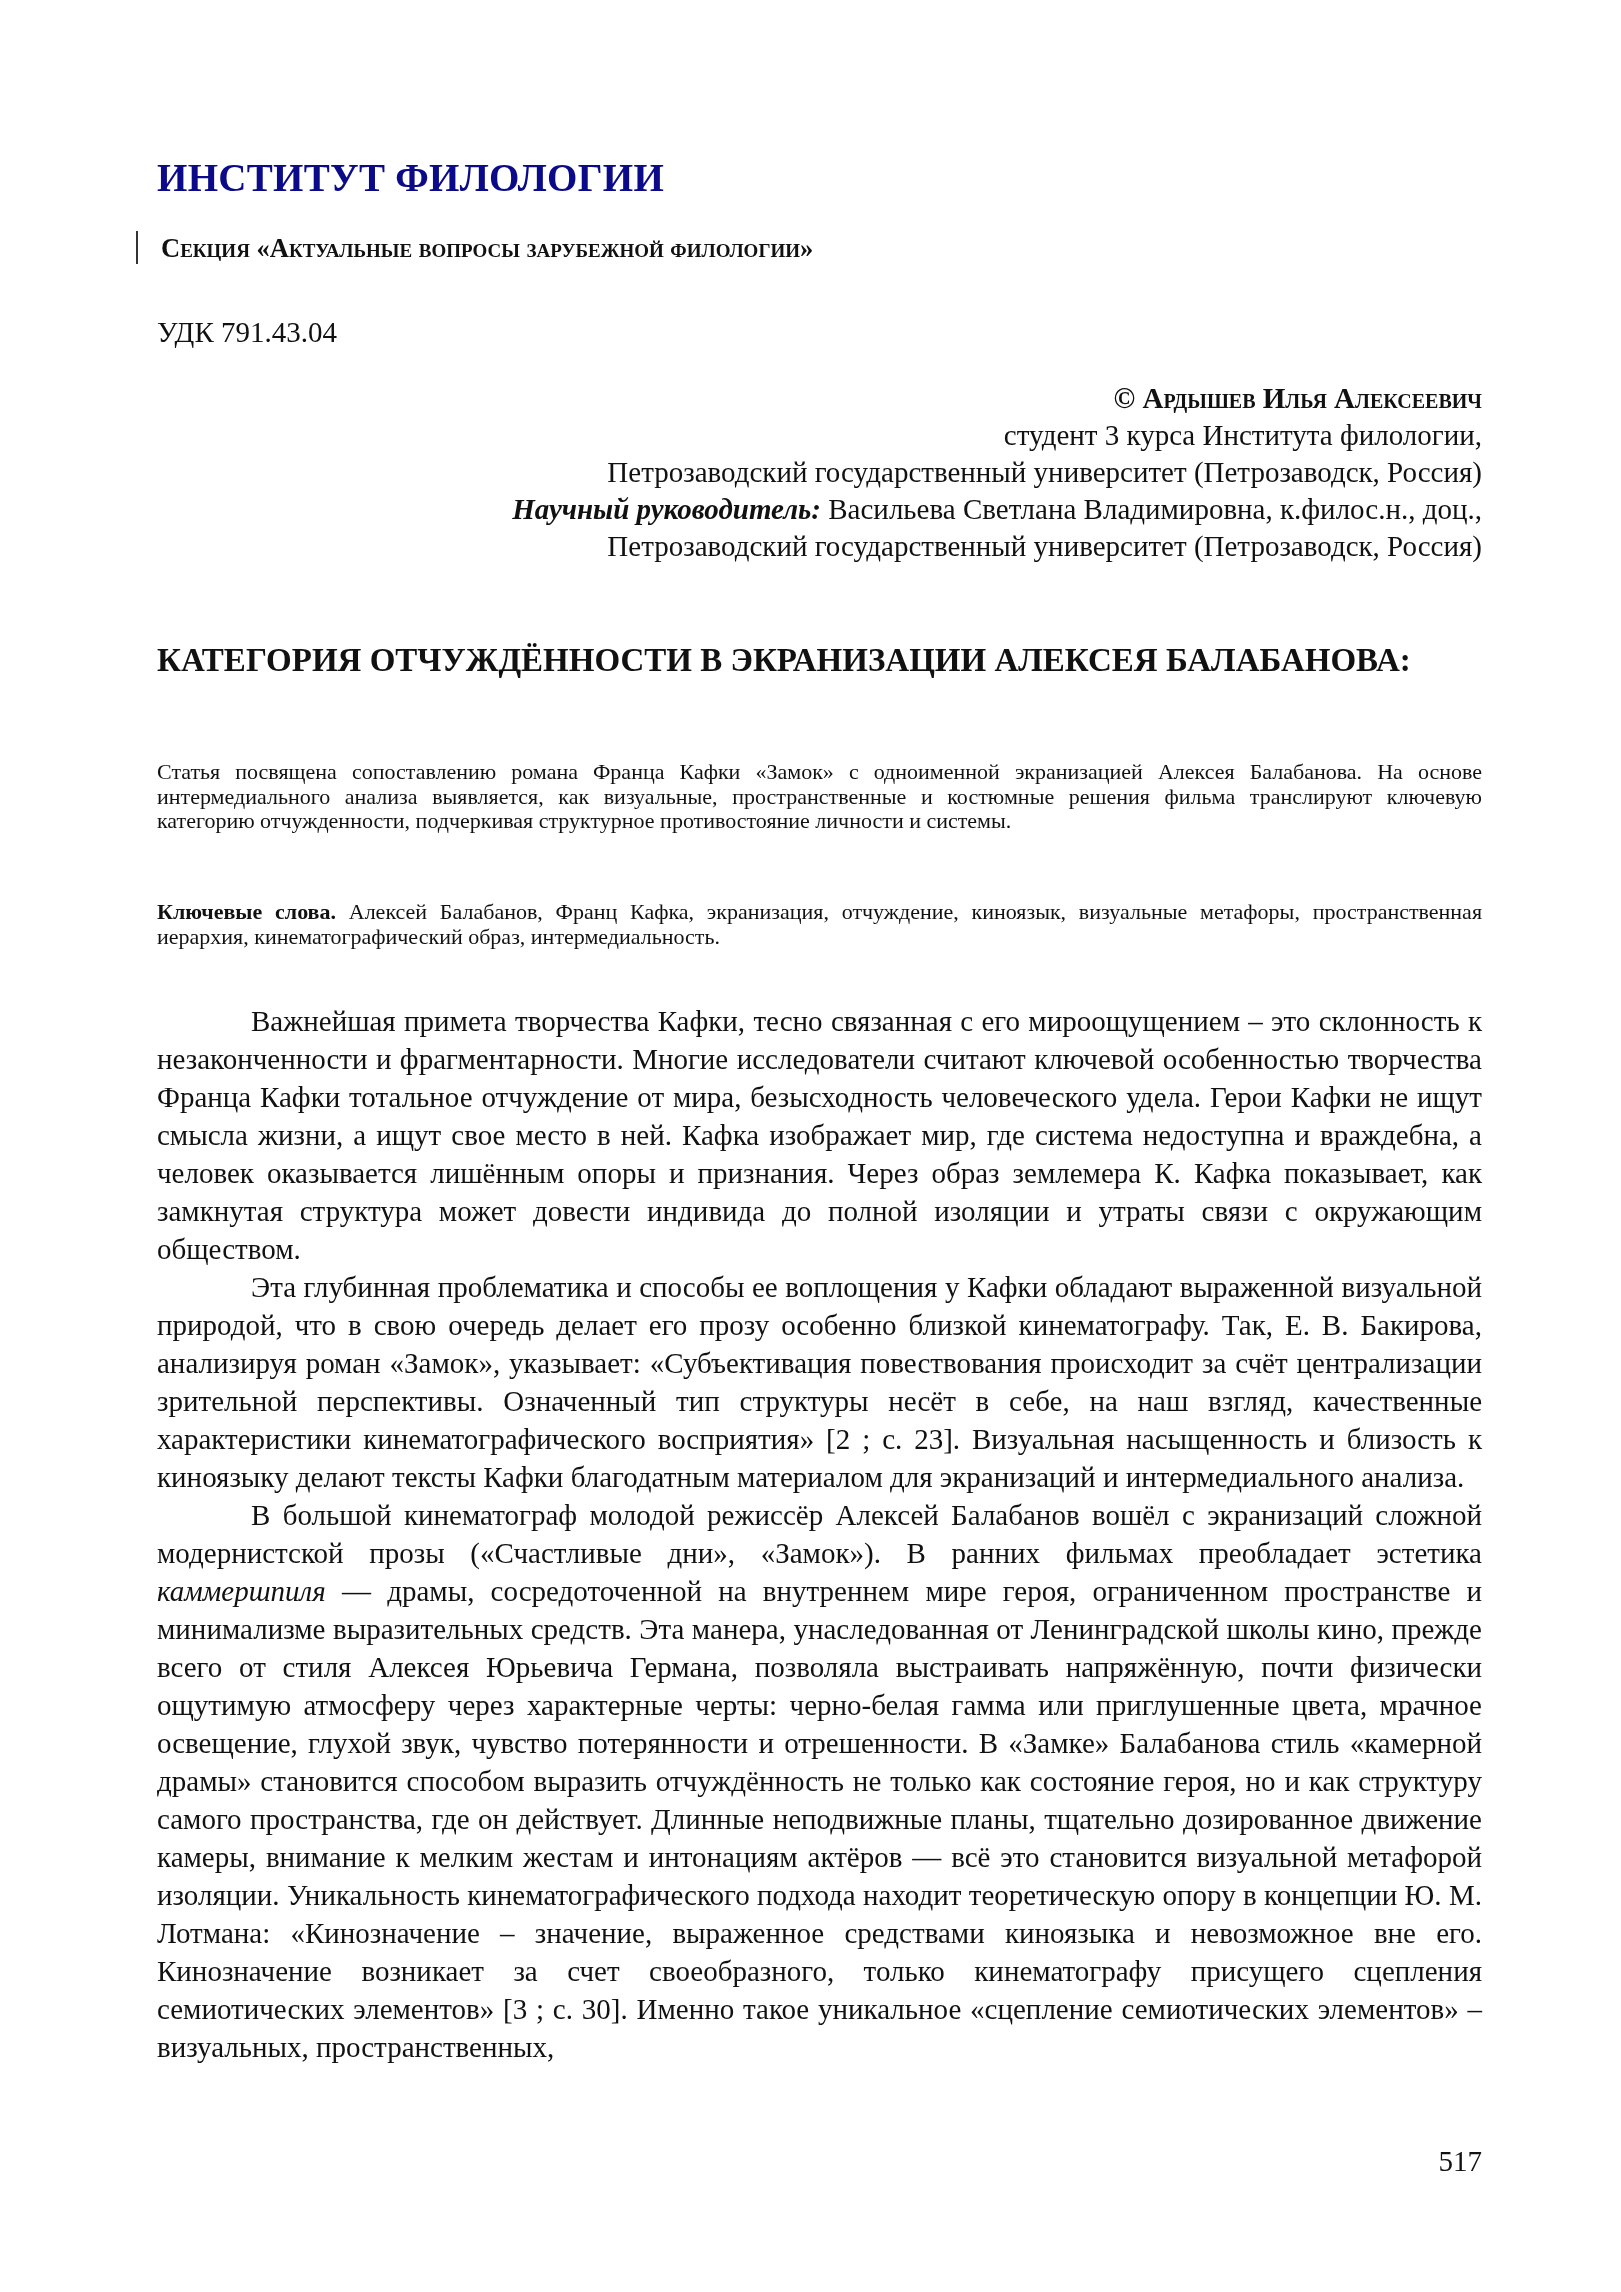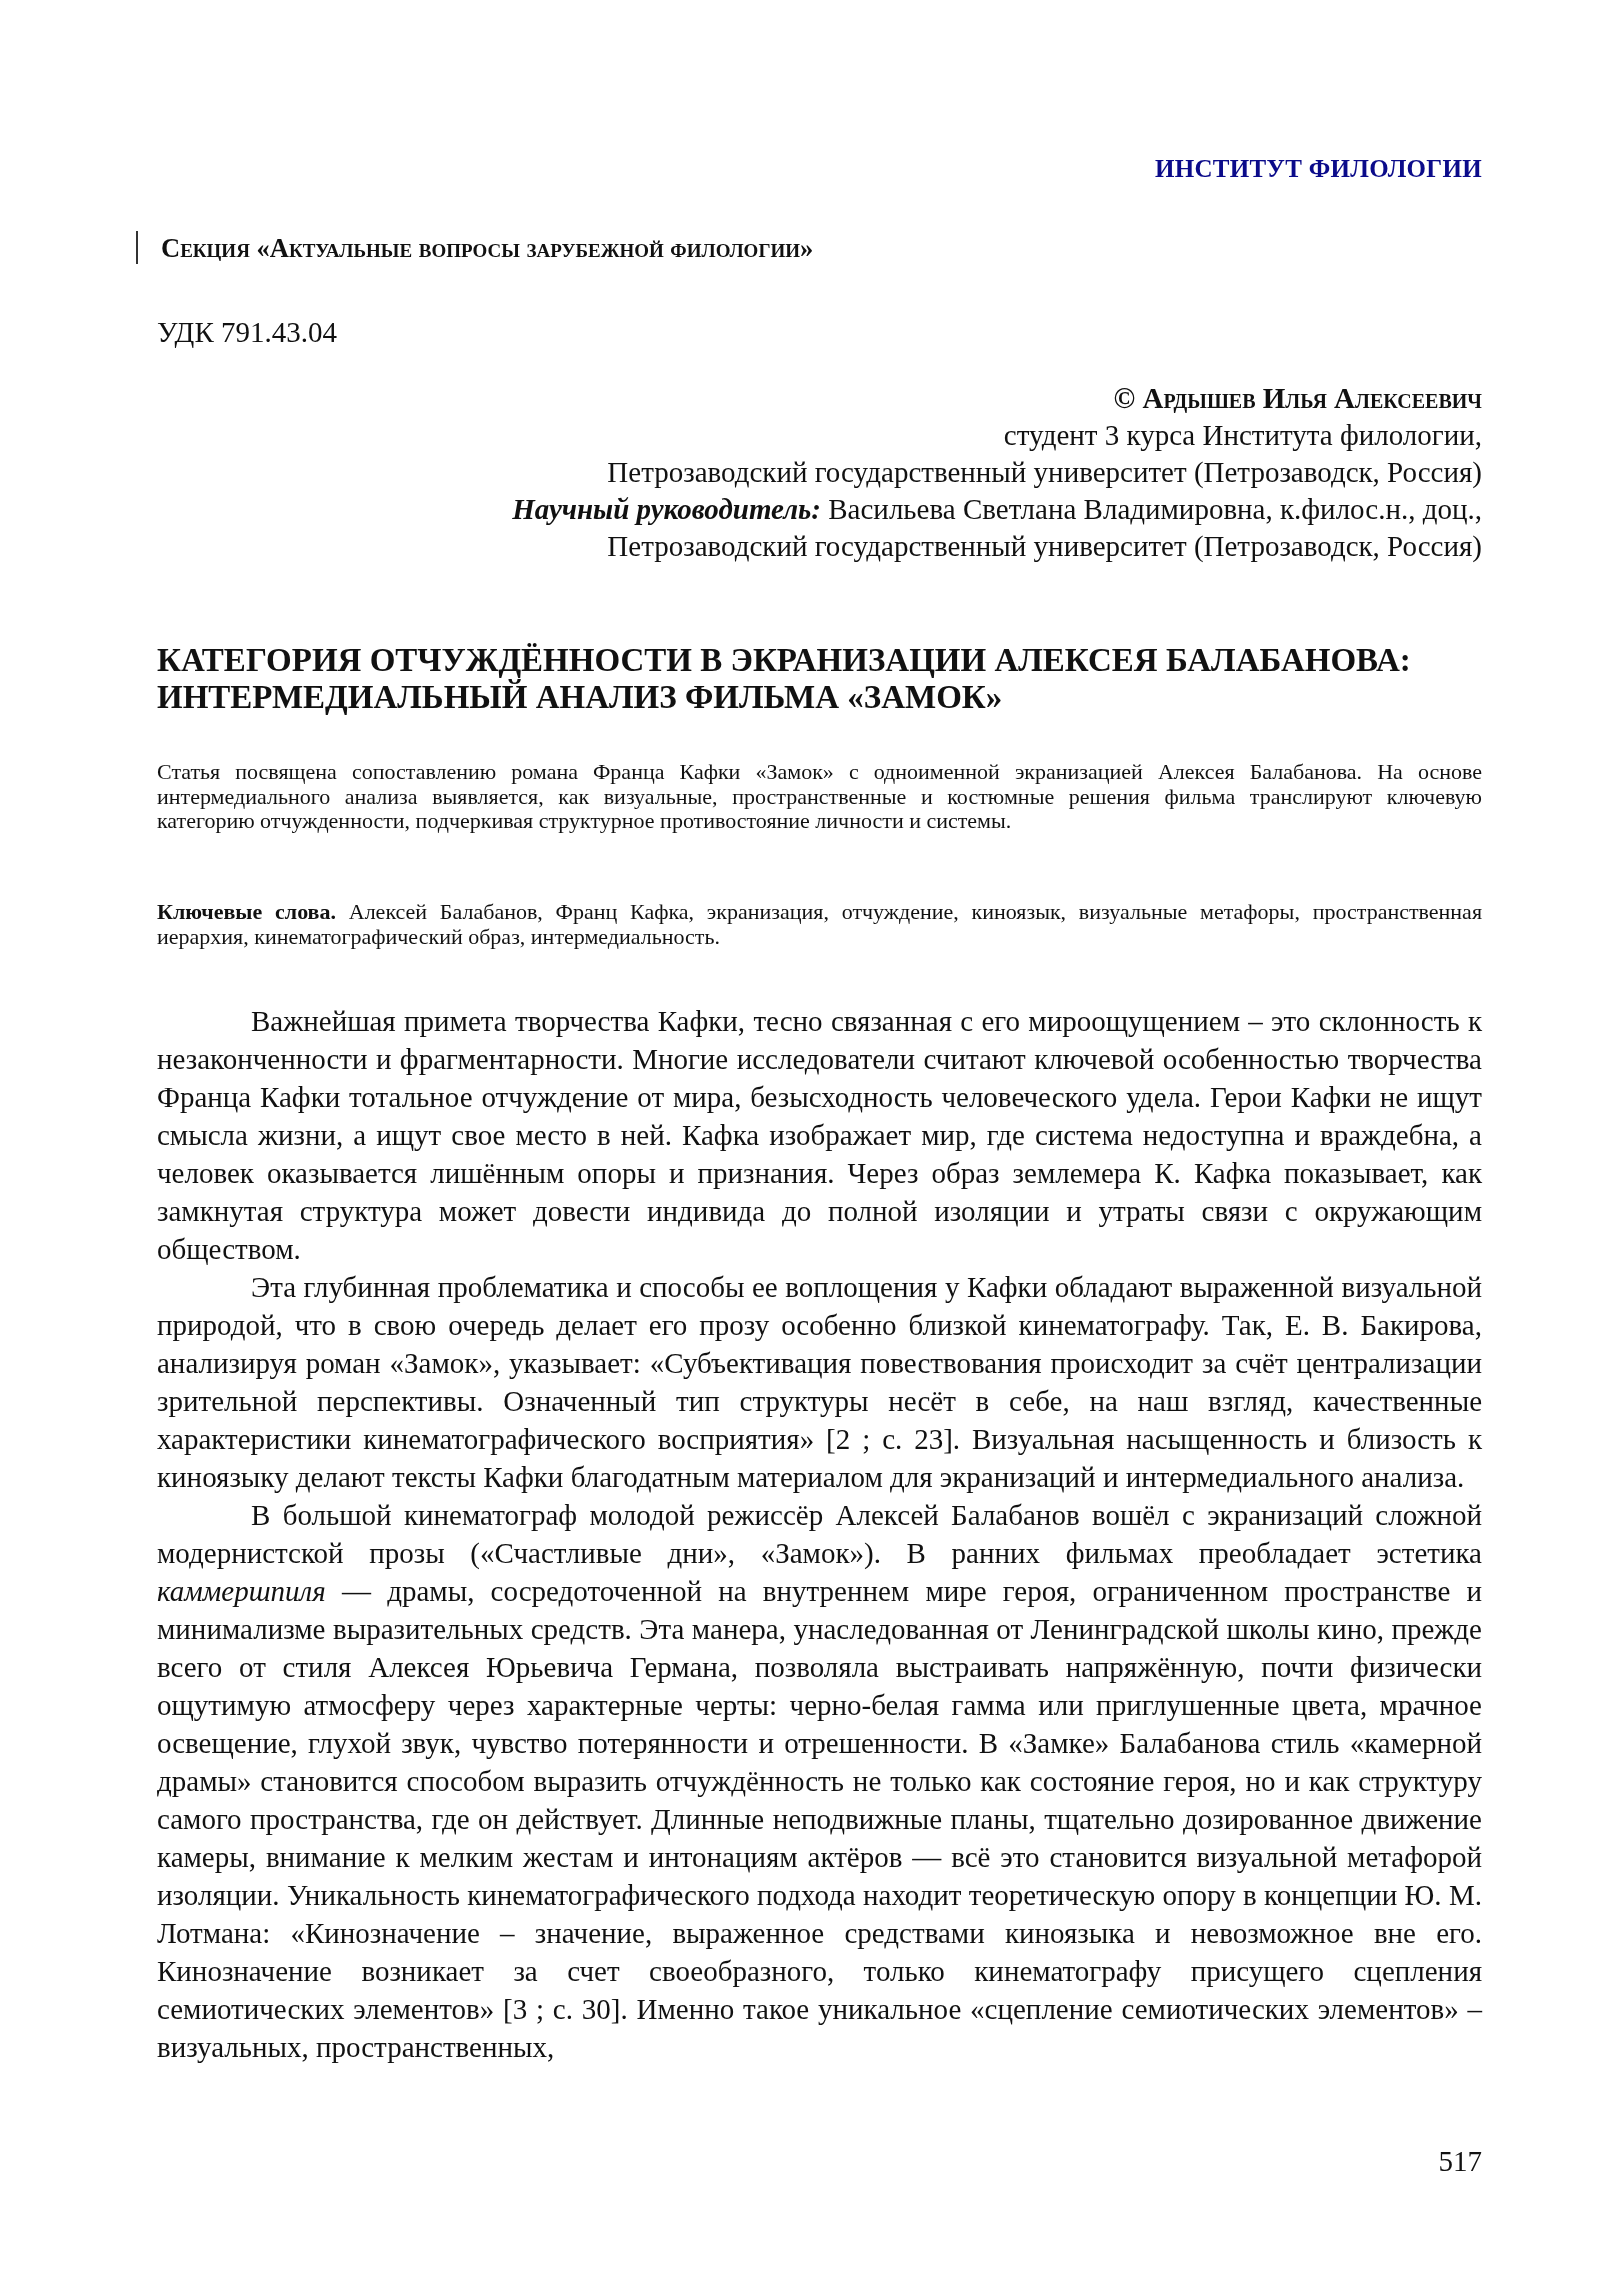--- a/index.html
+++ b/index.html
@@ -6,8 +6,8 @@
     body { width: 1621px; height: 2293px; position: relative; overflow: hidden;
            font-family: "Liberation Serif", serif; color: #111; }
     .page { position: absolute; left: 157px; top: 0; width: 1325px; }
-    .institute { position: absolute; top: 155px; left: 0; width: 1325px; text-align: right;
-                 font-weight: bold; font-size: 25px; color: #0b0b8a; letter-spacing: 0.3px; }
+    .institute { position: absolute; top: 155px; left: 0; width: 1325px; text-align: left;
+                 font-weight: bold; font-size: 39px; color: #0b0b8a; letter-spacing: 0.3px; }
     .section-bar { position: absolute; left: -20.6px; top: 231px; width: 2px; height: 33px; background: #333; }
     .section { position: absolute; top: 233px; left: 4px; font-weight: bold; font-size: 26.5px; }
     .section .sc { font-variant: small-caps; }

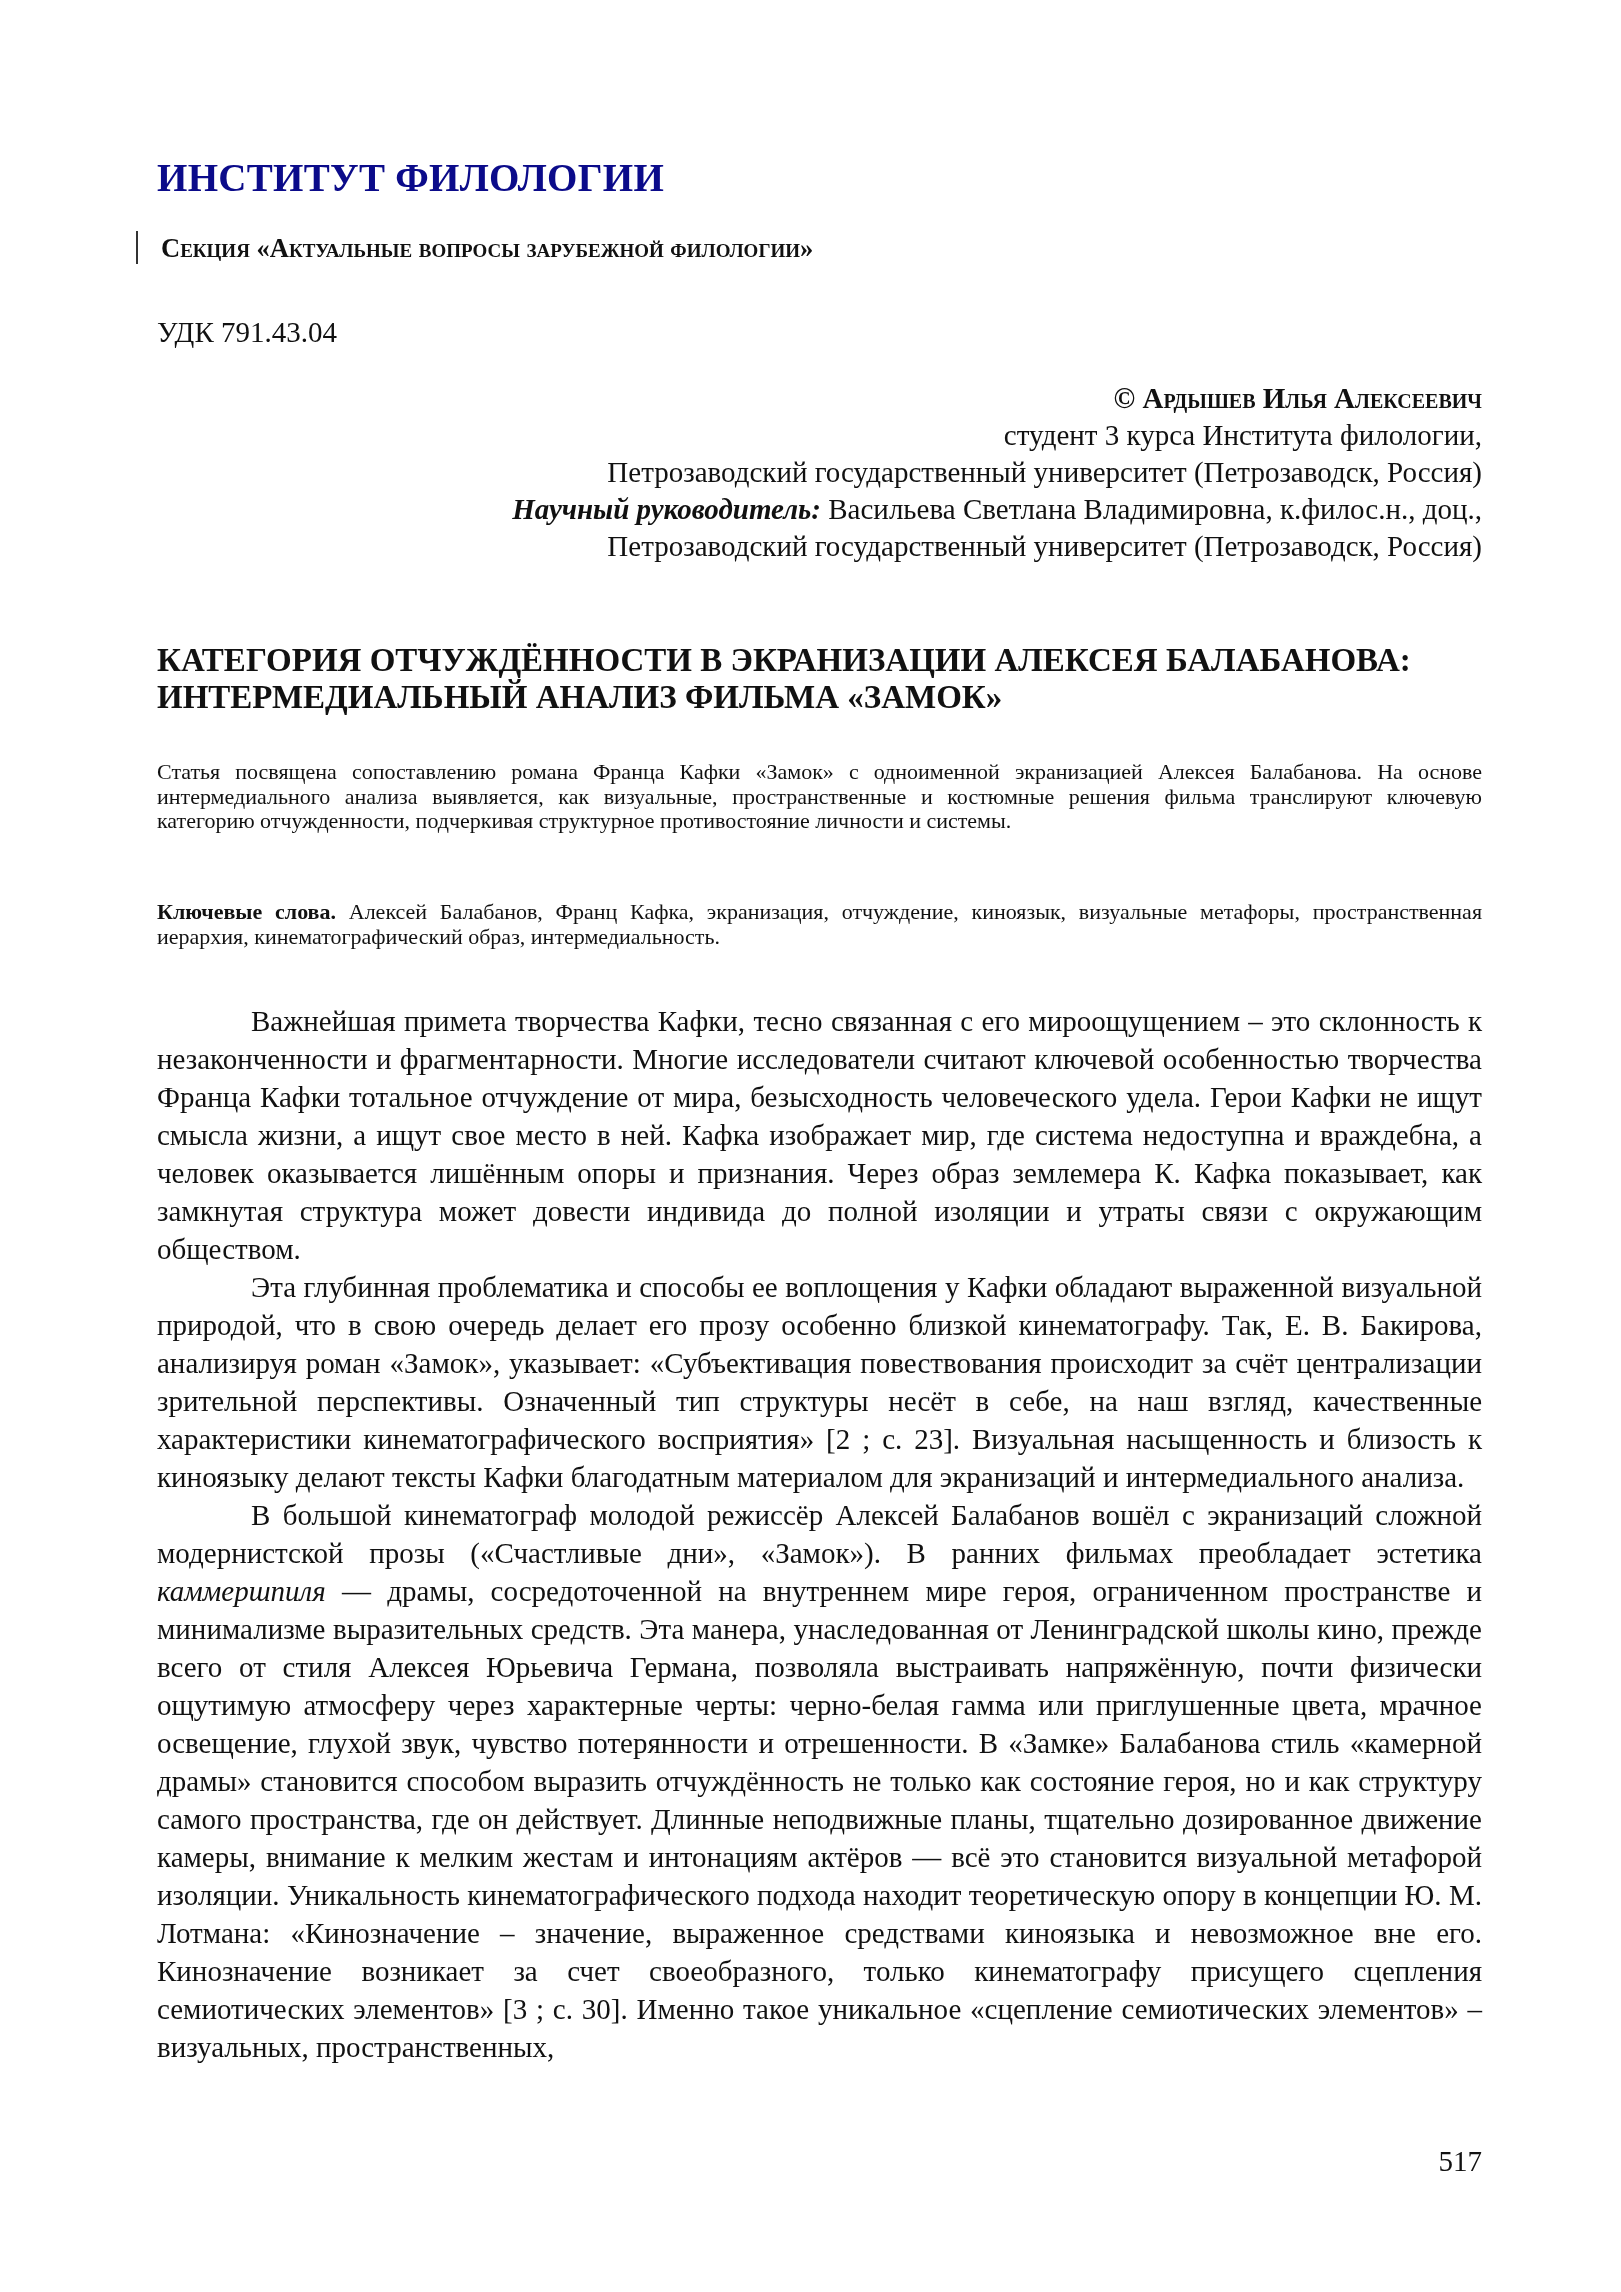--- a/index.html
+++ b/index.html
@@ -55,7 +55,6 @@
 
   <div class="title">
     <div>КАТЕГОРИЯ ОТЧУЖДЁННОСТИ В ЭКРАНИЗАЦИИ АЛЕКСЕЯ БАЛАБАНОВА:</div>
-    <div>ИНТЕРМЕДИАЛЬНЫЙ АНАЛИЗ ФИЛЬМА «ЗАМОК»</div>
   </div>
 
   <div class="abstract">Статья посвящена сопоставлению романа Франца Кафки «Замок» с одноименной экранизацией Алексея Балабанова. На основе интермедиального анализа выявляется, как визуальные, пространственные и костюмные решения фильма транслируют ключевую категорию отчужденности, подчеркивая структурное противостояние личности и системы.</div>

